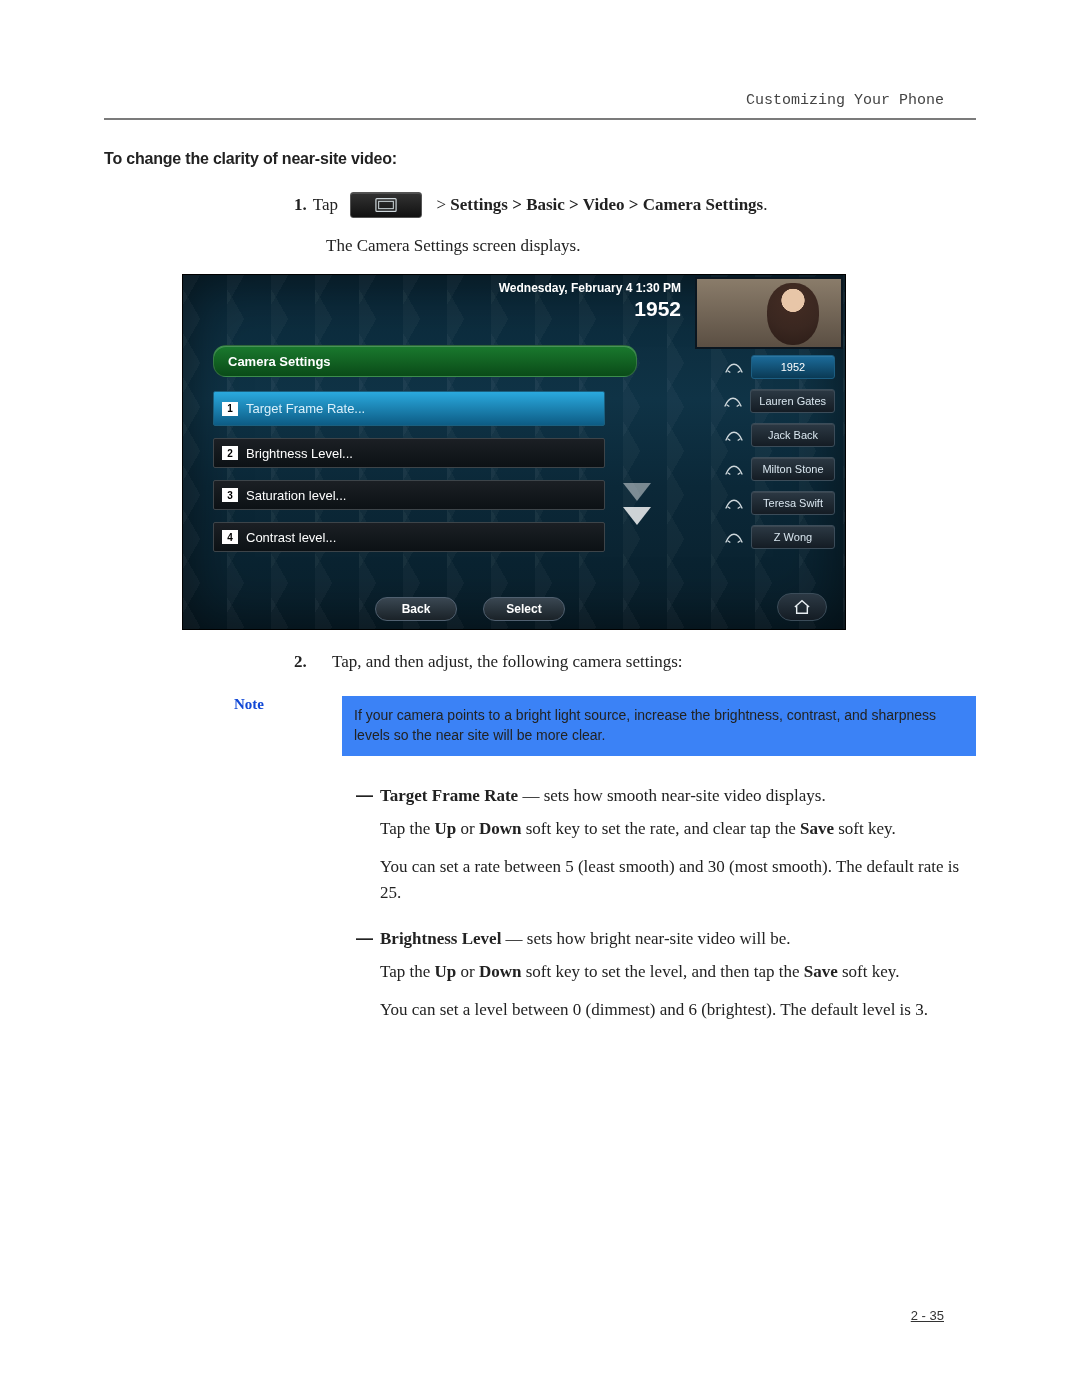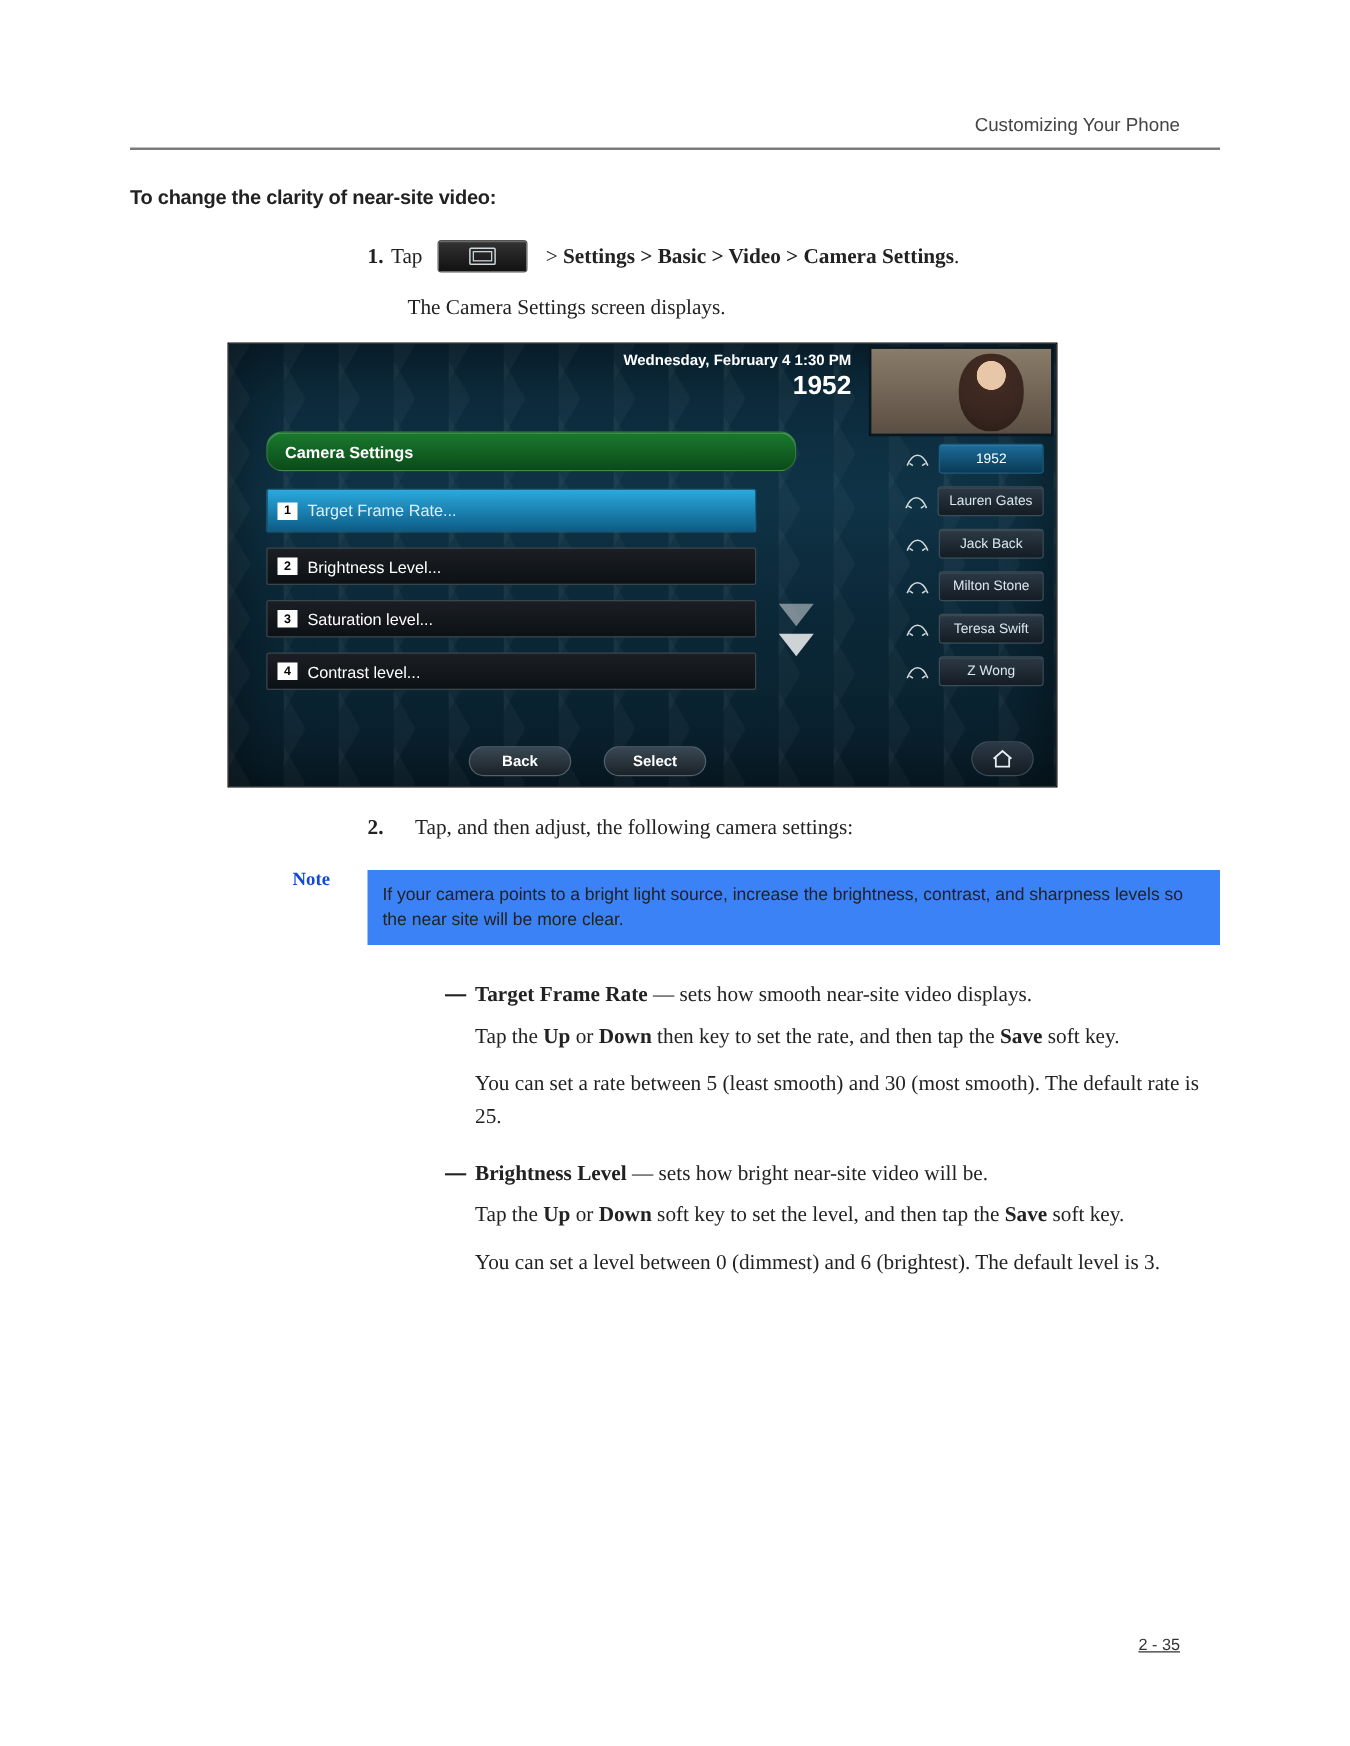--- a/index.html
+++ b/index.html
@@ -19,7 +19,7 @@
     position: absolute;
     top: 92px;
     right: 136px;
-    font-family: Liberation Sans, sans-serif;
+    font-family: Liberation Mono, monospace;
     font-size: 15px;
     color: #444;
     font-weight: 300;

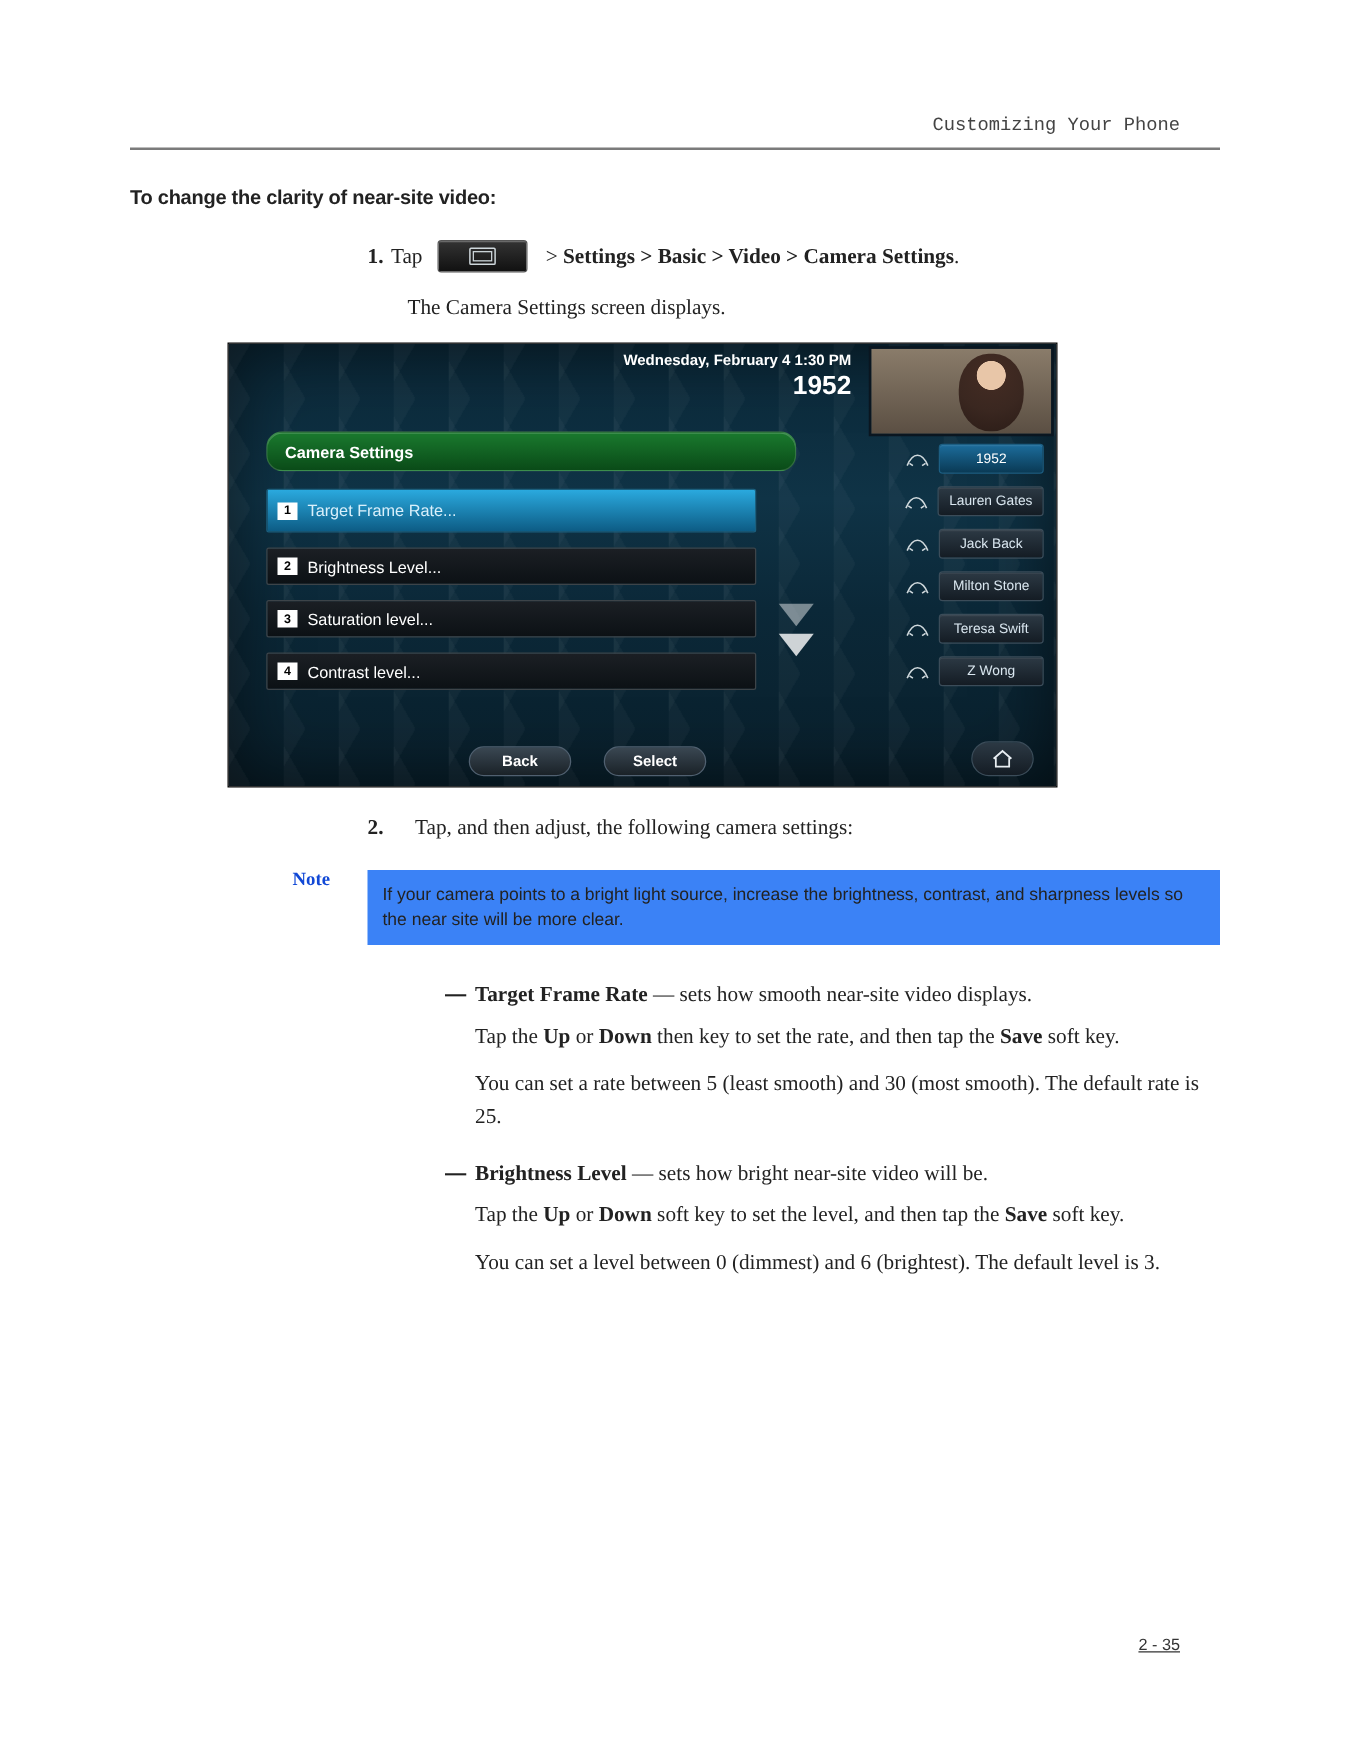--- a/index.html
+++ b/index.html
@@ -255,6 +255,7 @@
     display:flex;
     margin-top:8px;
     margin-bottom:30px;
+    gap:48px;
   }
   .note-label{
     color:#1148d6;

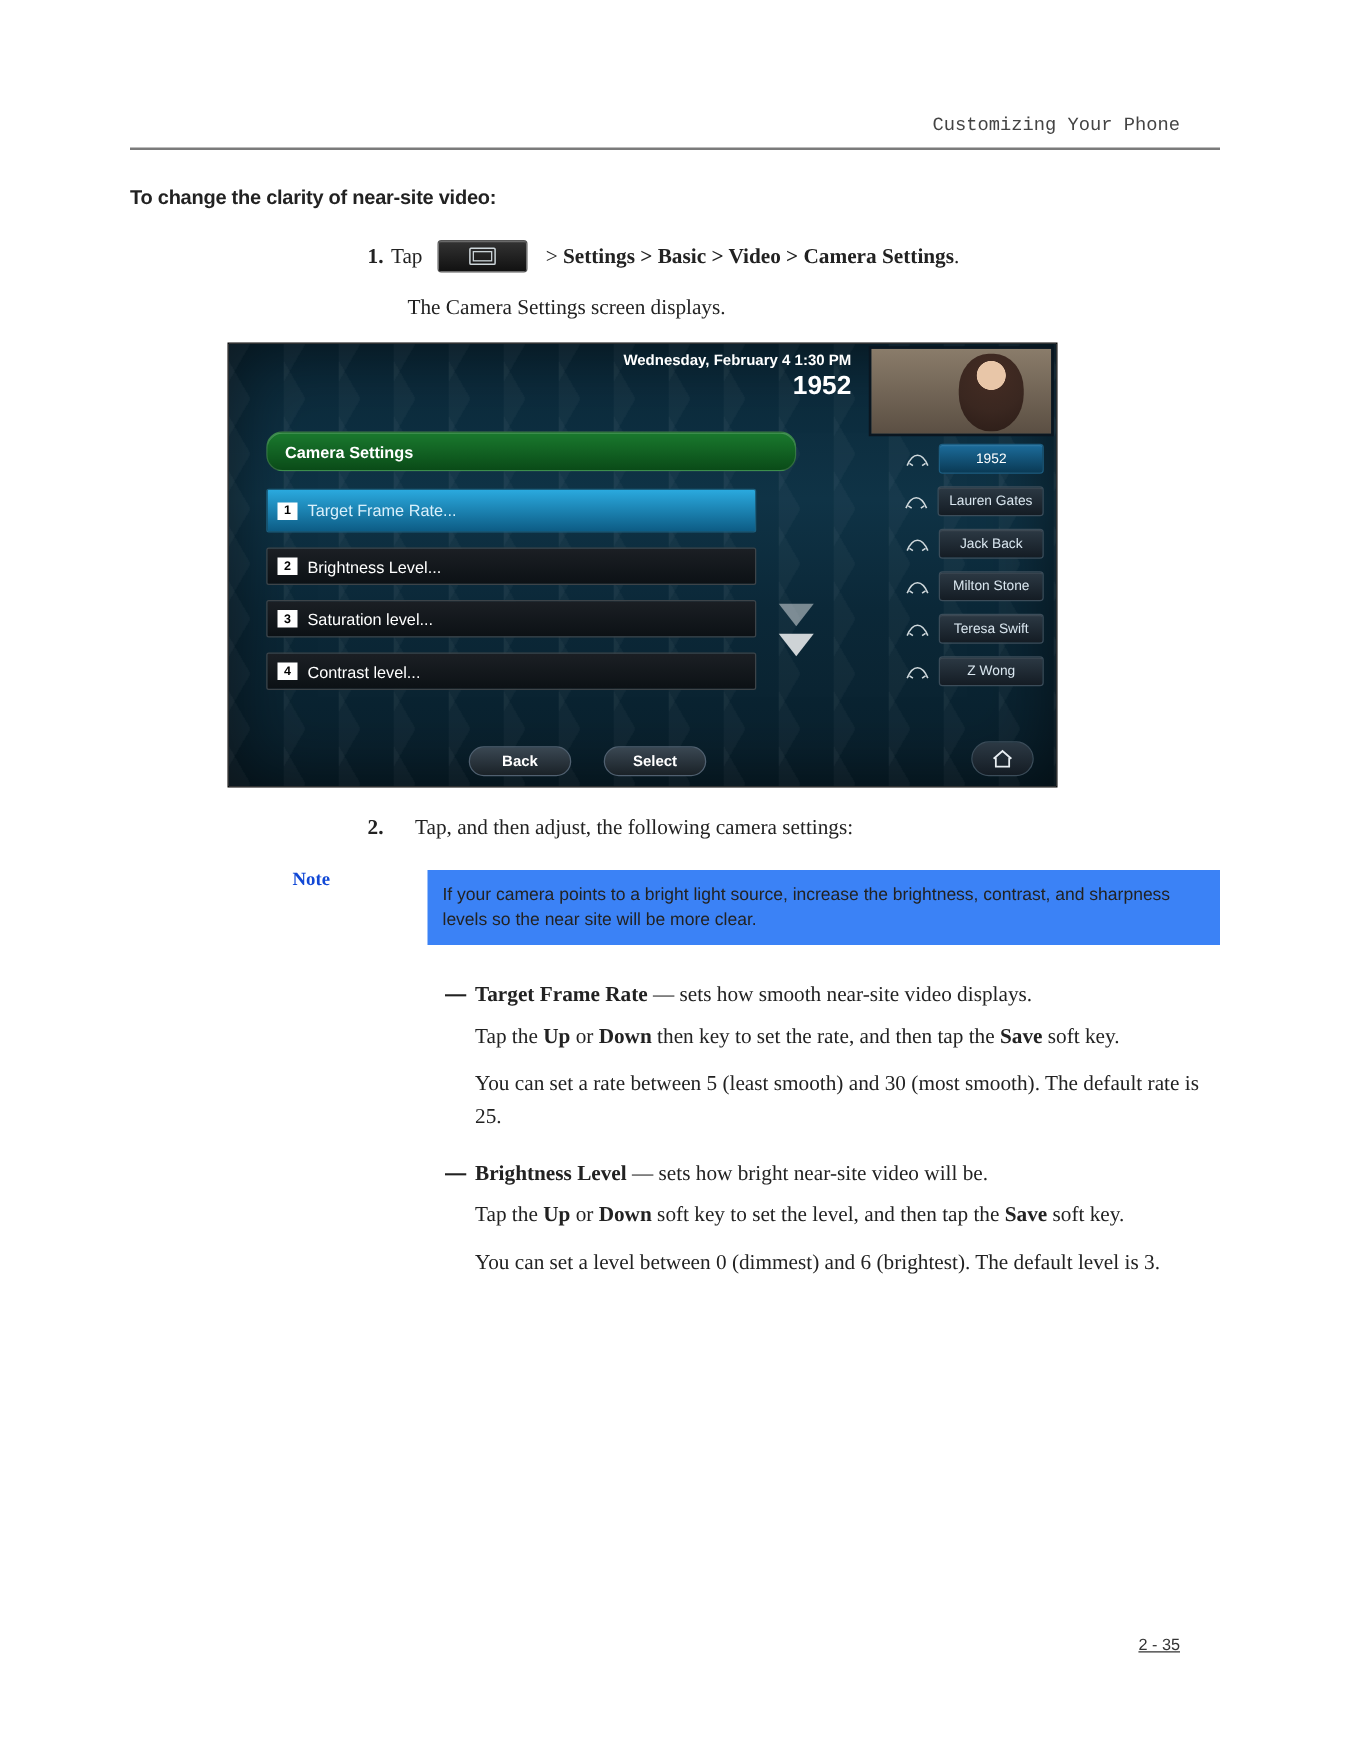--- a/index.html
+++ b/index.html
@@ -444,7 +444,7 @@
         </div>
         <div class="bullet-body">
           <p>
-            <span>Tap the </span><span class="b">Up</span><span> or </span><span class="b">Down</span><span> then key to set the rate, and then tap the </span><span class="b">Save</span><span> soft key.</span>
+            <span>Tap the </span><span class="b">Up</span><span> or </span><span class="b">Down</span><span> soft key to set the rate, and clear tap the </span><span class="b">Save</span><span> soft key.</span>
           </p>
           <p>You can set a rate between 5 (least smooth) and 30 (most smooth). The default rate is 25.</p>
         </div>

